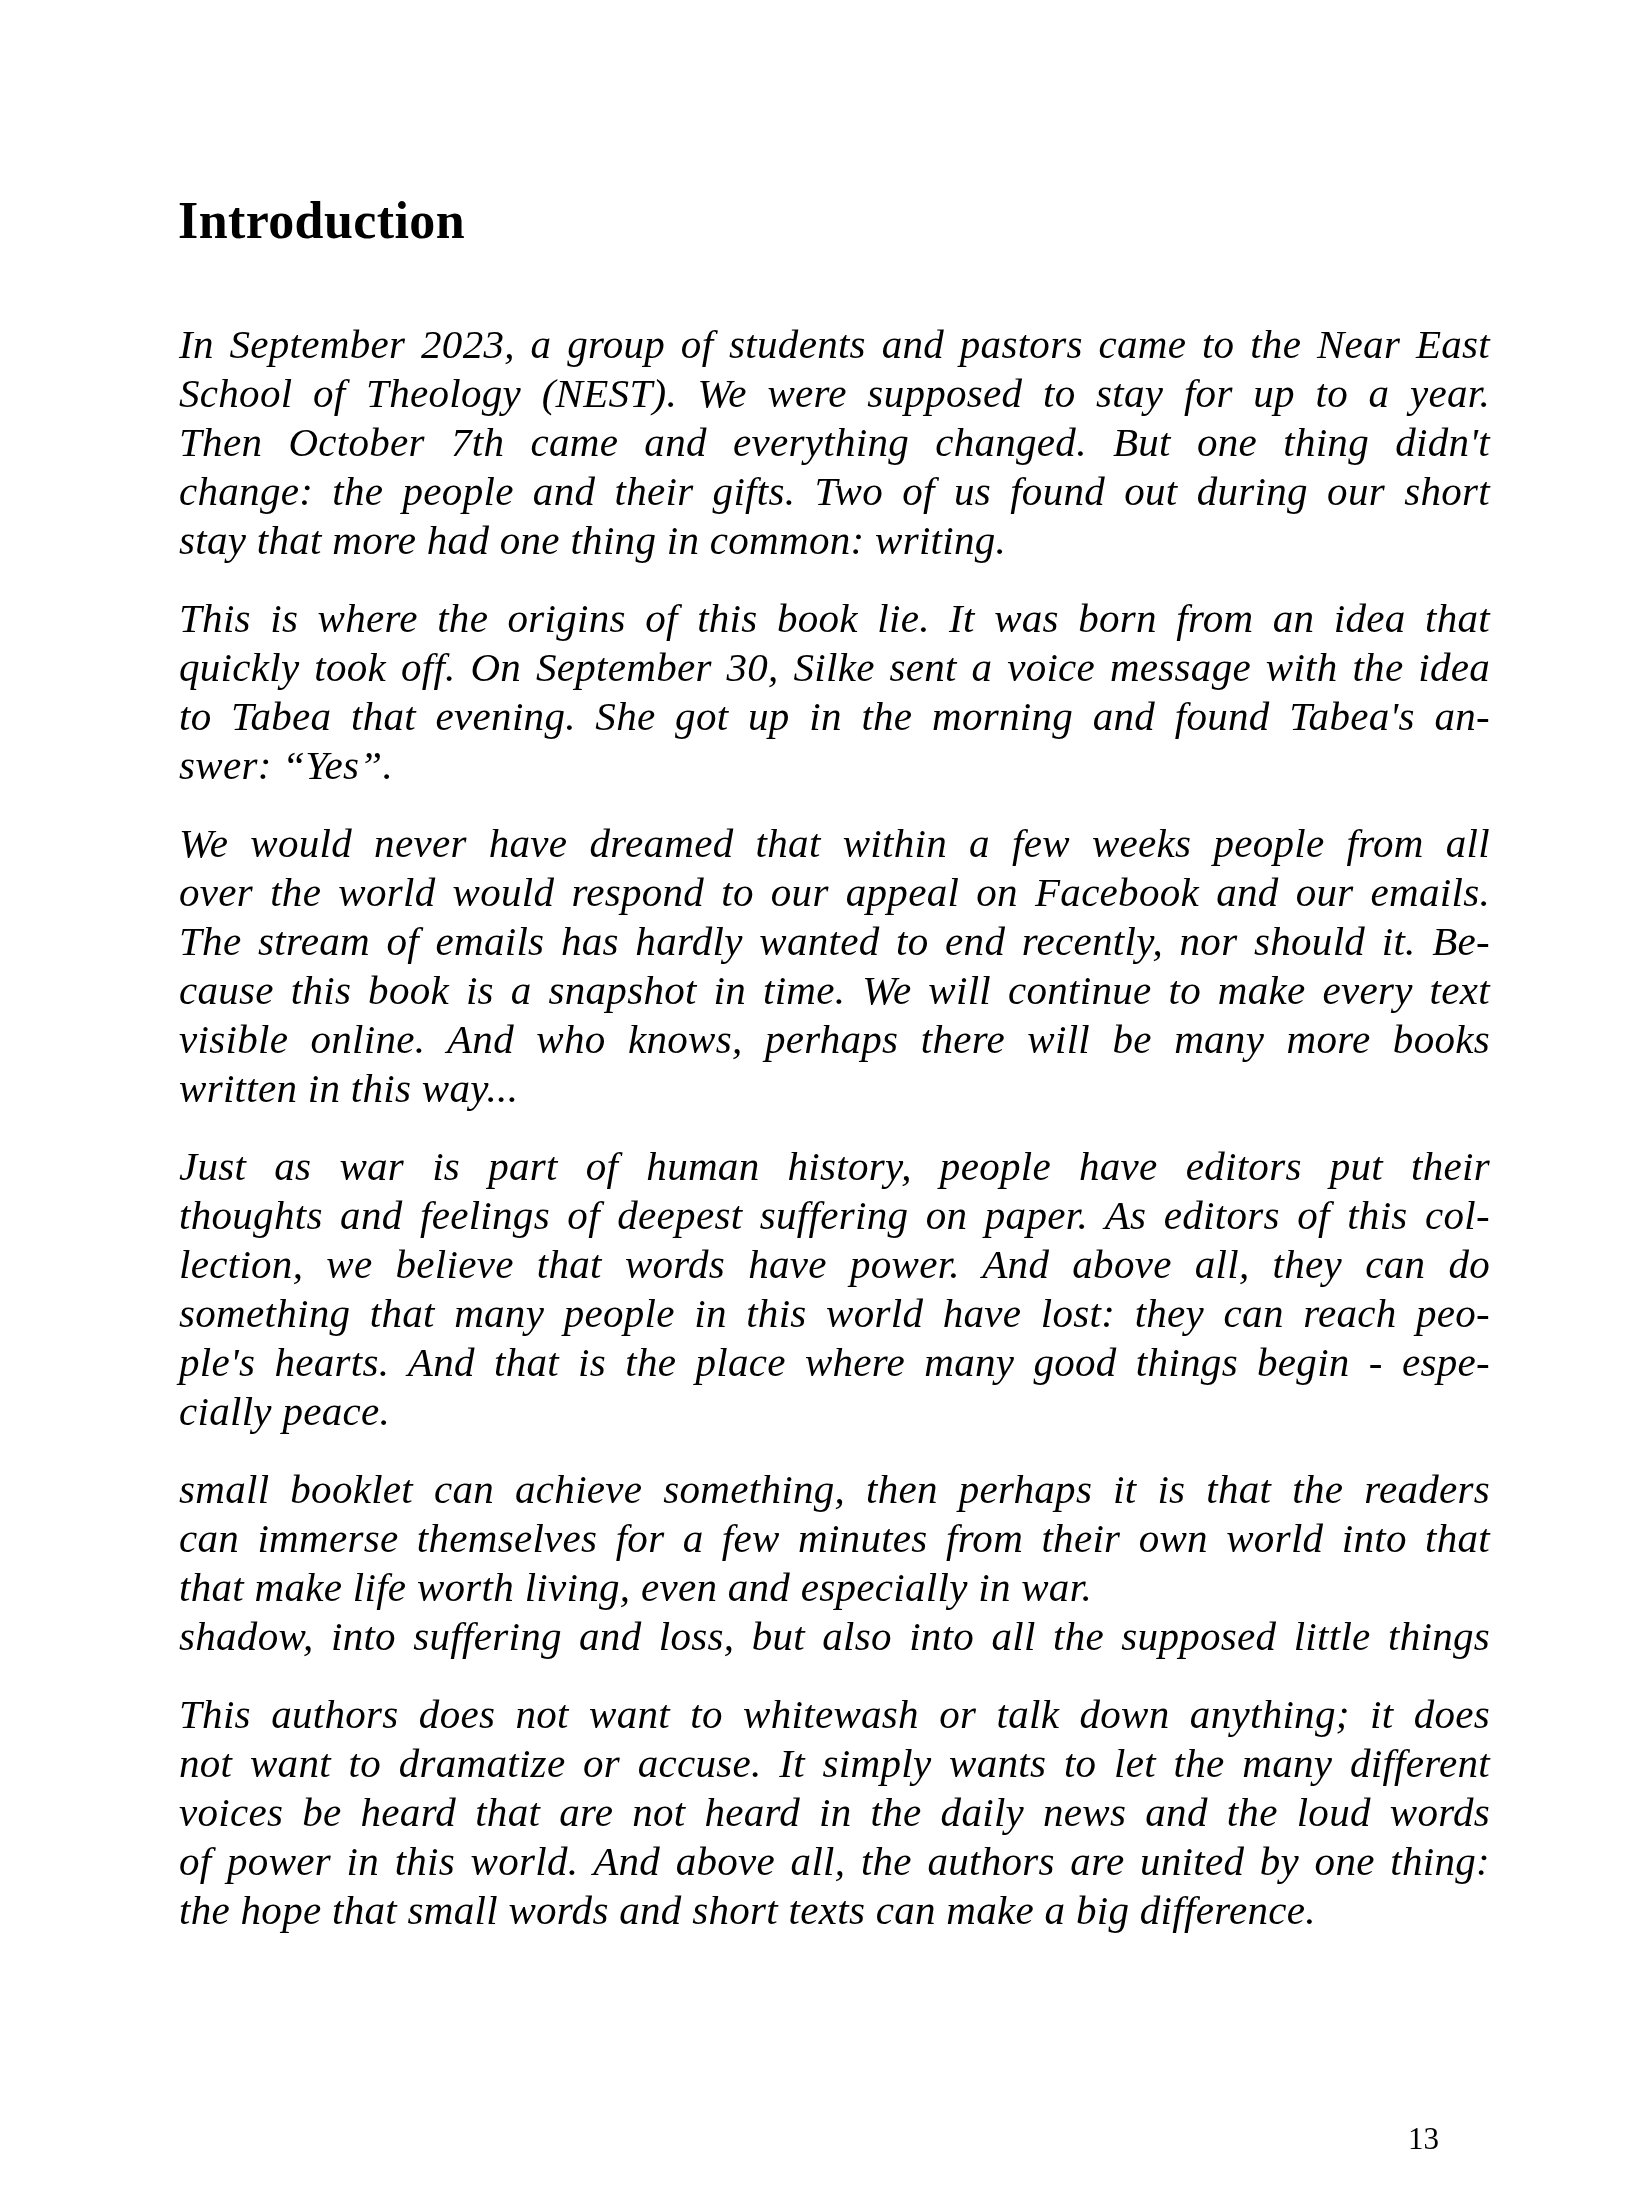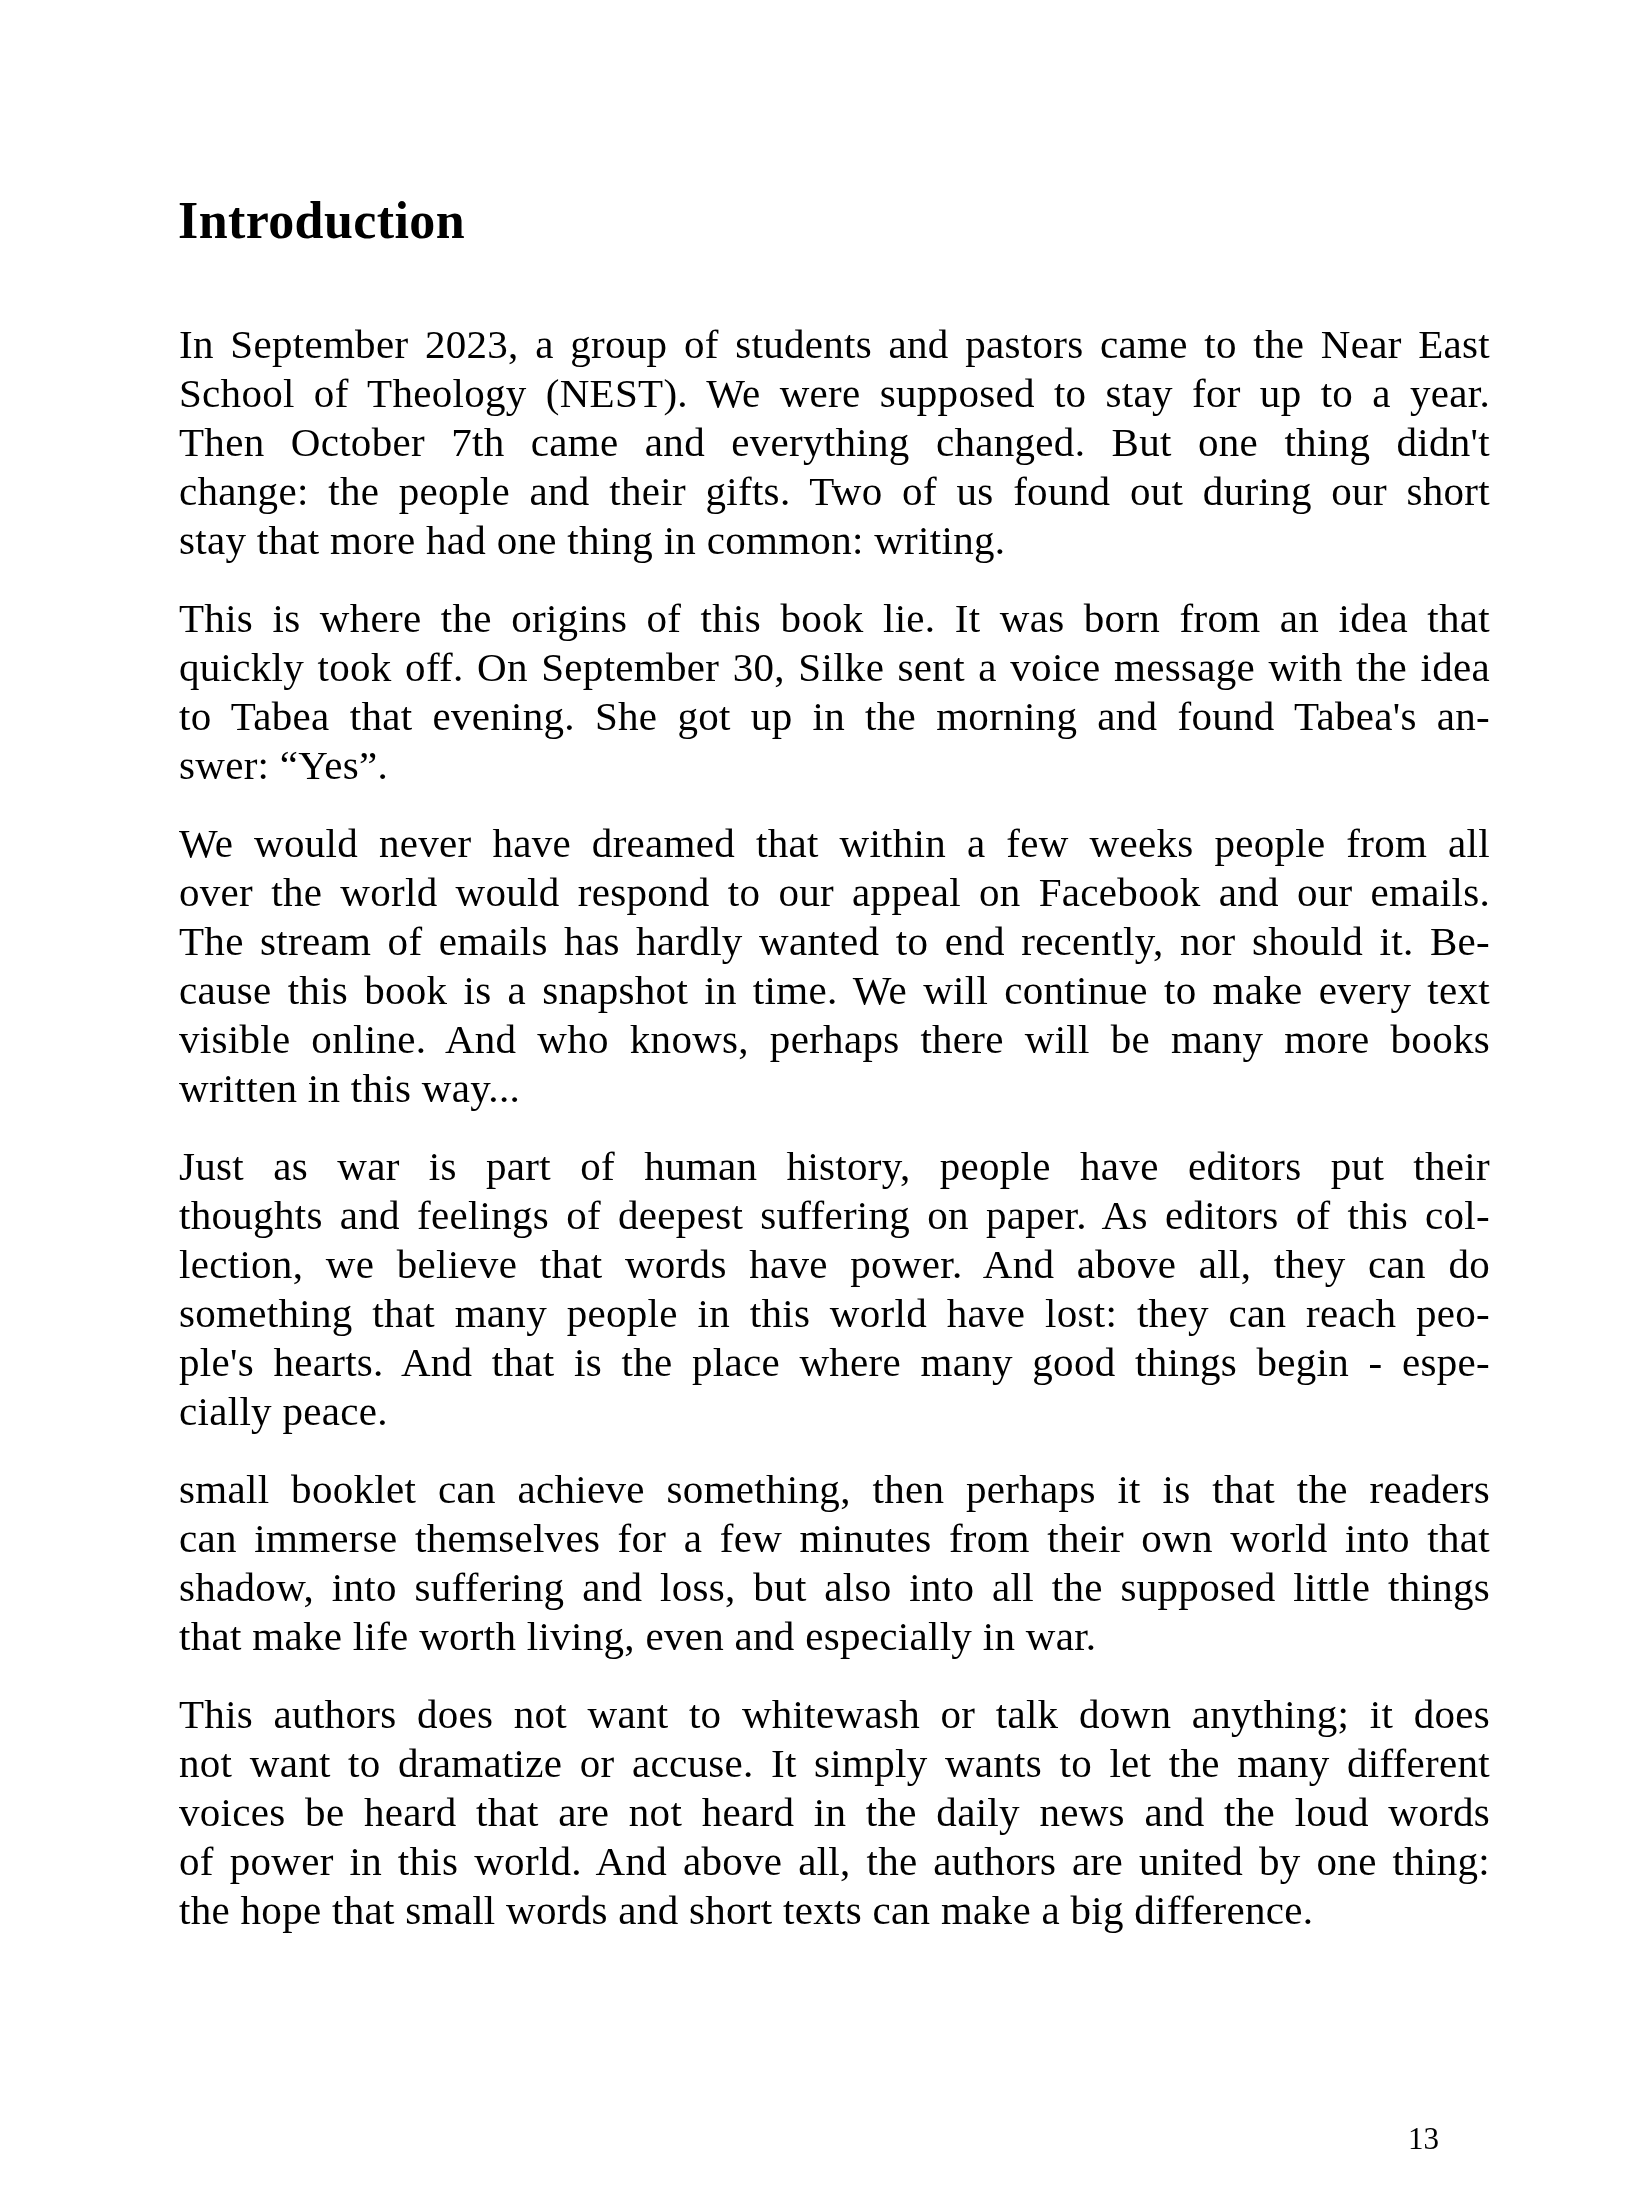--- a/index.html
+++ b/index.html
@@ -20,7 +20,7 @@
   .line {
     display: block; height: 49px; line-height: 49px;
     text-align: justify; text-align-last: justify; white-space: nowrap;
-    word-spacing: 0; letter-spacing: 0.3px;
+    word-spacing: 0; letter-spacing: 0.3px; font-style: italic;
   }
   .line.last { text-align: left; text-align-last: left; }
   .page-number {

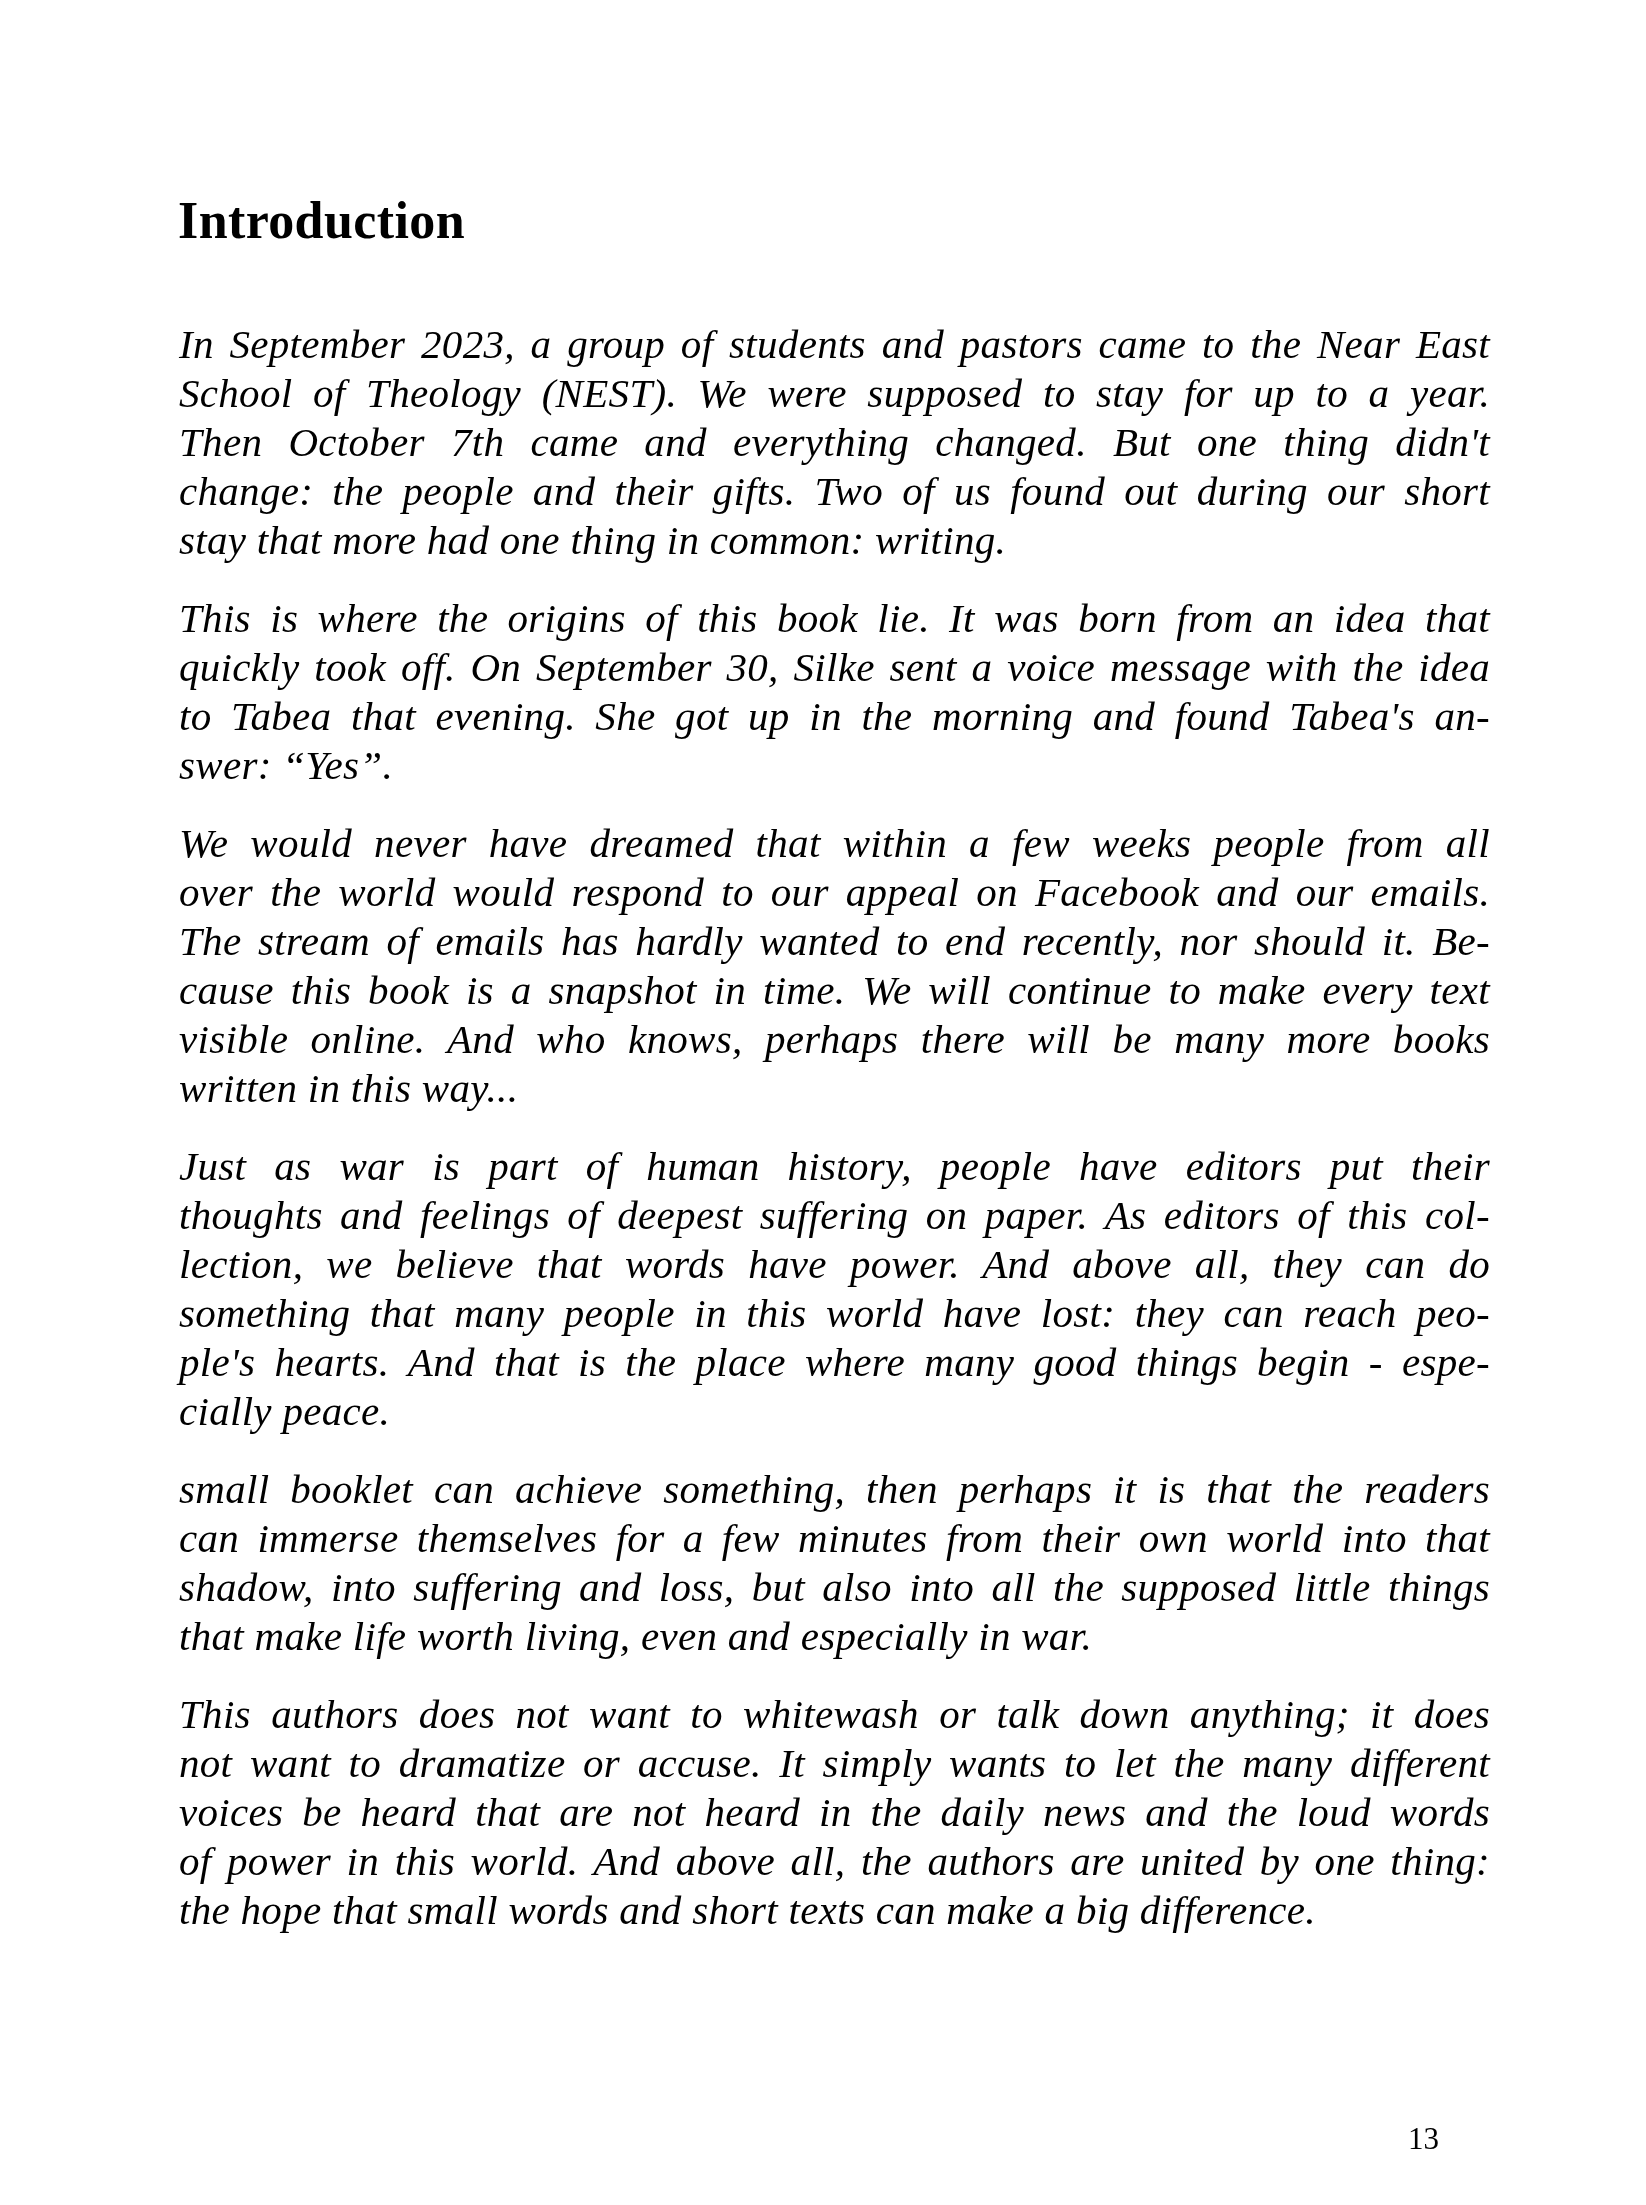--- a/index.html
+++ b/index.html
@@ -68,8 +68,8 @@
     <p class="para">
       <span class="line">small booklet can achieve something, then perhaps it is that the readers</span>
       <span class="line">can immerse themselves for a few minutes from their own world into that</span>
+      <span class="line last">that make life worth living, even and especially in war.</span>
       <span class="line">shadow, into suffering and loss, but also into all the supposed little things</span>
-      <span class="line last">that make life worth living, even and especially in war.</span>
     </p>
     <p class="para">
       <span class="line">This authors does not want to whitewash or talk down anything; it does</span>

